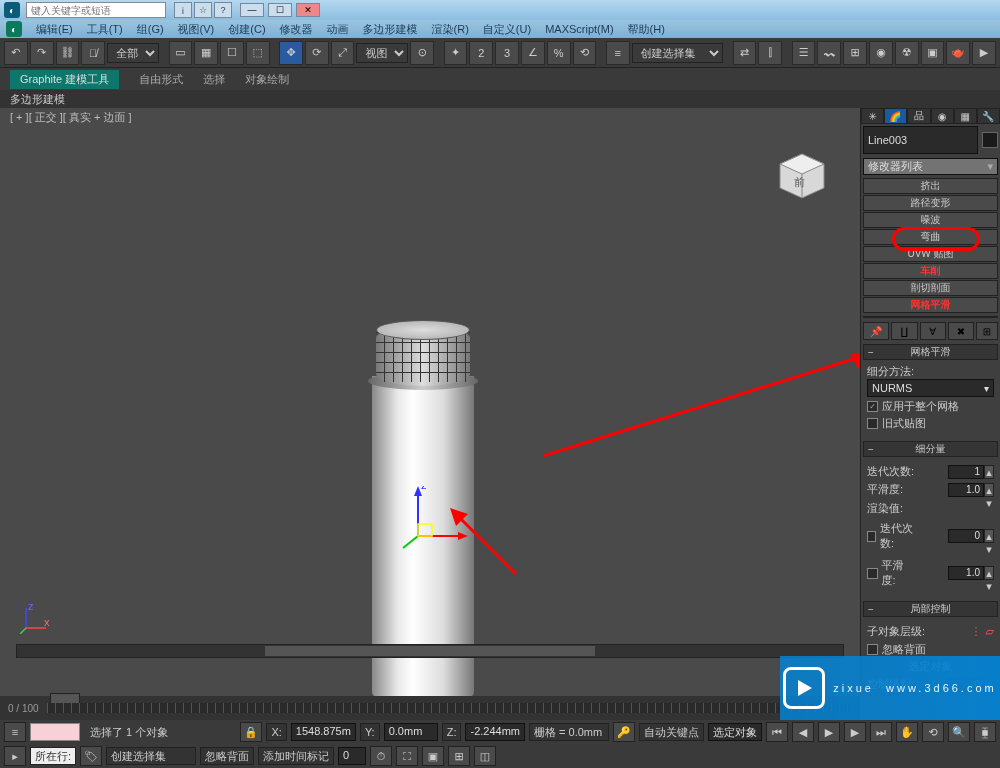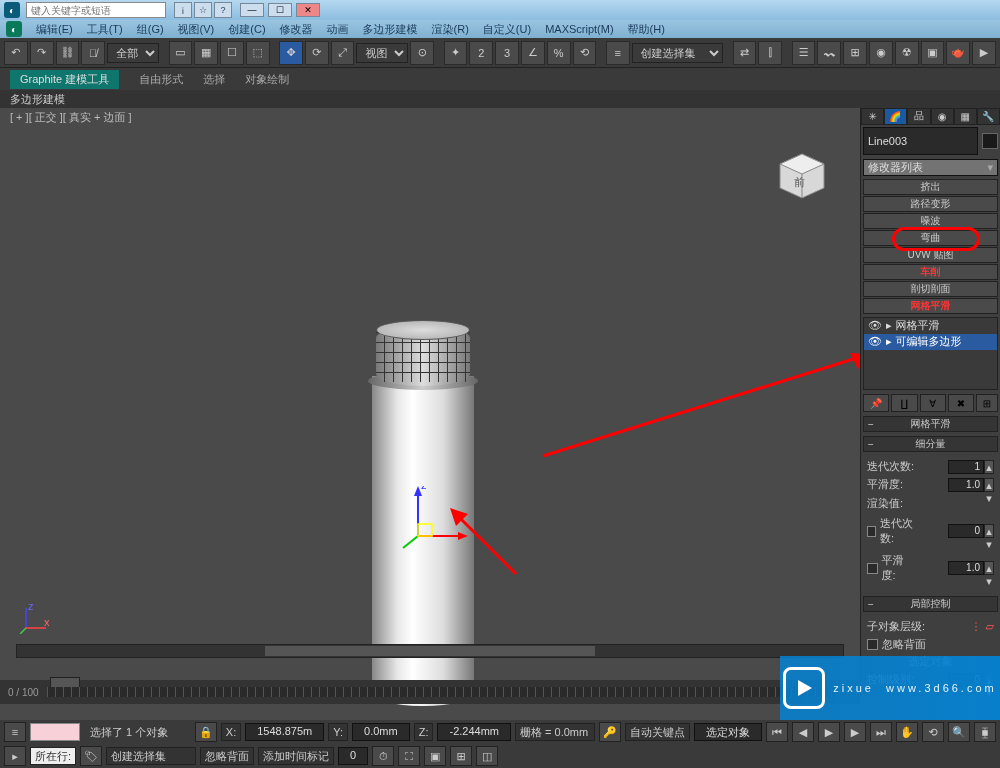--- a/index.html
+++ b/index.html
@@ -306,6 +306,20 @@
 
   <div class="rollout">
     <div class="rollout-hd">网格平滑</div>
+    <div class="rollout-body">
+      <div>细分方法:</div>
+      <div class="dropdown">
+          <span>NURMS</span>
+        </div>
+      <div class="chk">
+          <div class="chk-box">✓</div>
+          <span>应用于整个网格</span>
+        </div>
+      <div class="chk">
+          <div class="chk-box"></div>
+          <span>旧式贴图</span>
+        </div>
+    </div>
   </div>
 
   <div class="rollout">

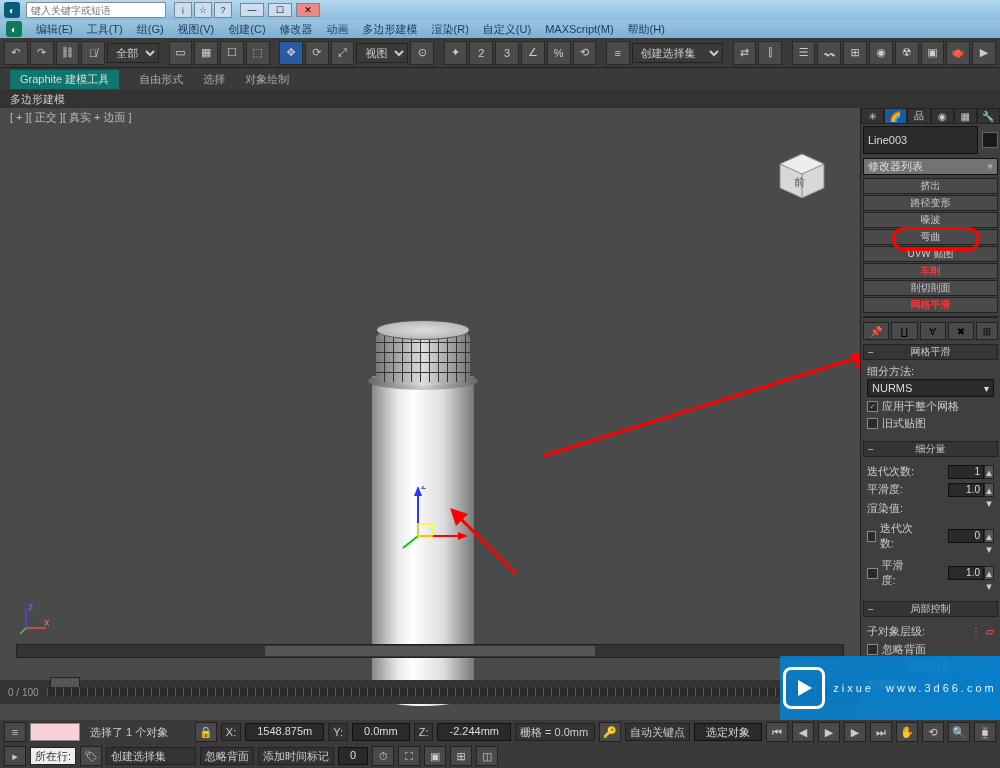--- a/index.html
+++ b/index.html
@@ -59,7 +59,7 @@
 .axis-small{position:absolute; left:12px; bottom:34px;}
 
 
-.timeline{ position:absolute; left:0; right:140px; bottom:64px; height:24px; background:#333; display:flex; align-items:center;}
+.timeline{ position:absolute; left:0; right:140px; bottom:48px; height:24px; background:#333; display:flex; align-items:center;}
 .tl-range{ color:#999; font-size:10px; padding:0 8px;}
 .tl-track{ flex:1; height:10px; background:#2a2a2a; position:relative; margin-right:10px;}
 .tl-ticks{position:absolute; inset:0; background:repeating-linear-gradient(90deg,#555 0,#555 1px,transparent 1px,transparent 8px);}

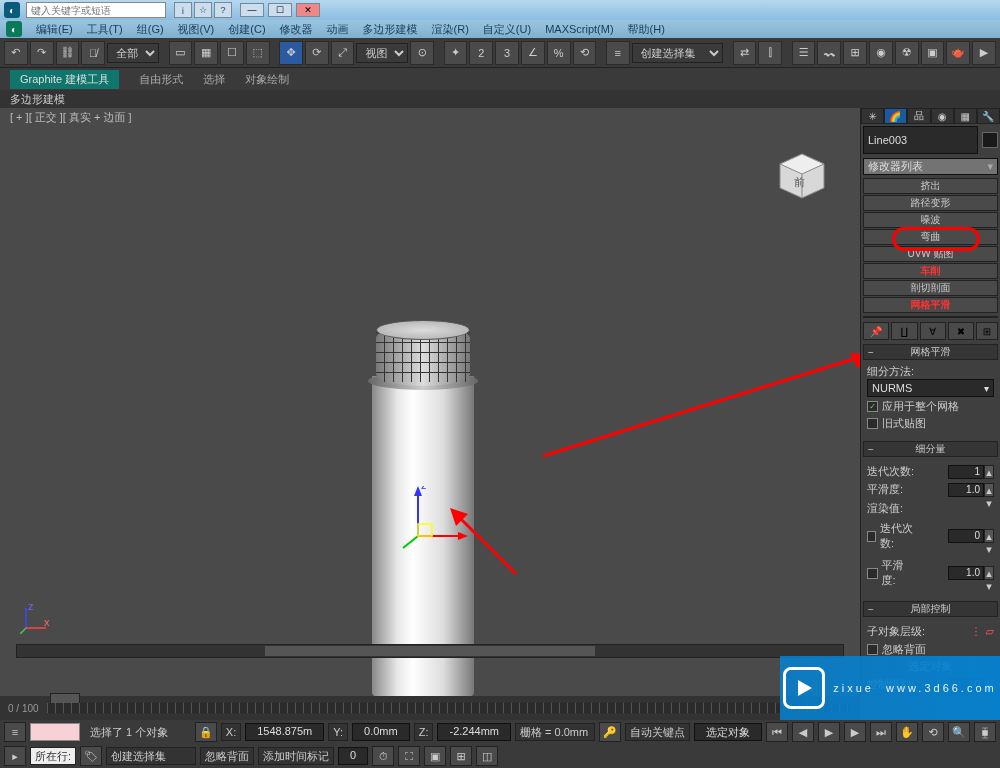--- a/index.html
+++ b/index.html
@@ -70,7 +70,7 @@
 .status-row{ height:24px; display:flex; align-items:center; padding:0 4px; gap:4px; color:#ccc; font-size:10px;}
 .sbtn{ width:22px; height:20px; background:#4a4a4a; border:1px solid #222; display:flex;align-items:center;justify-content:center;}
 .coord-lbl{ background:#333; border:1px solid #222; padding:1px 4px; height:18px; display:flex;align-items:center; color:#ccc;}
-.coord-val{ background:#2a2a2a; border:1px solid #111; padding:1px 11px; height:18px; min-width:54px; color:#ddd;}
+.coord-val{ background:#2a2a2a; border:1px solid #111; padding:1px 4px; height:18px; min-width:54px; color:#ddd;}
 .status-text{ flex:1; padding-left:6px; color:#ccc;}
 .pink-box{ width:50px; height:18px; background:#f8d0d8; border:1px solid #888;}
 

